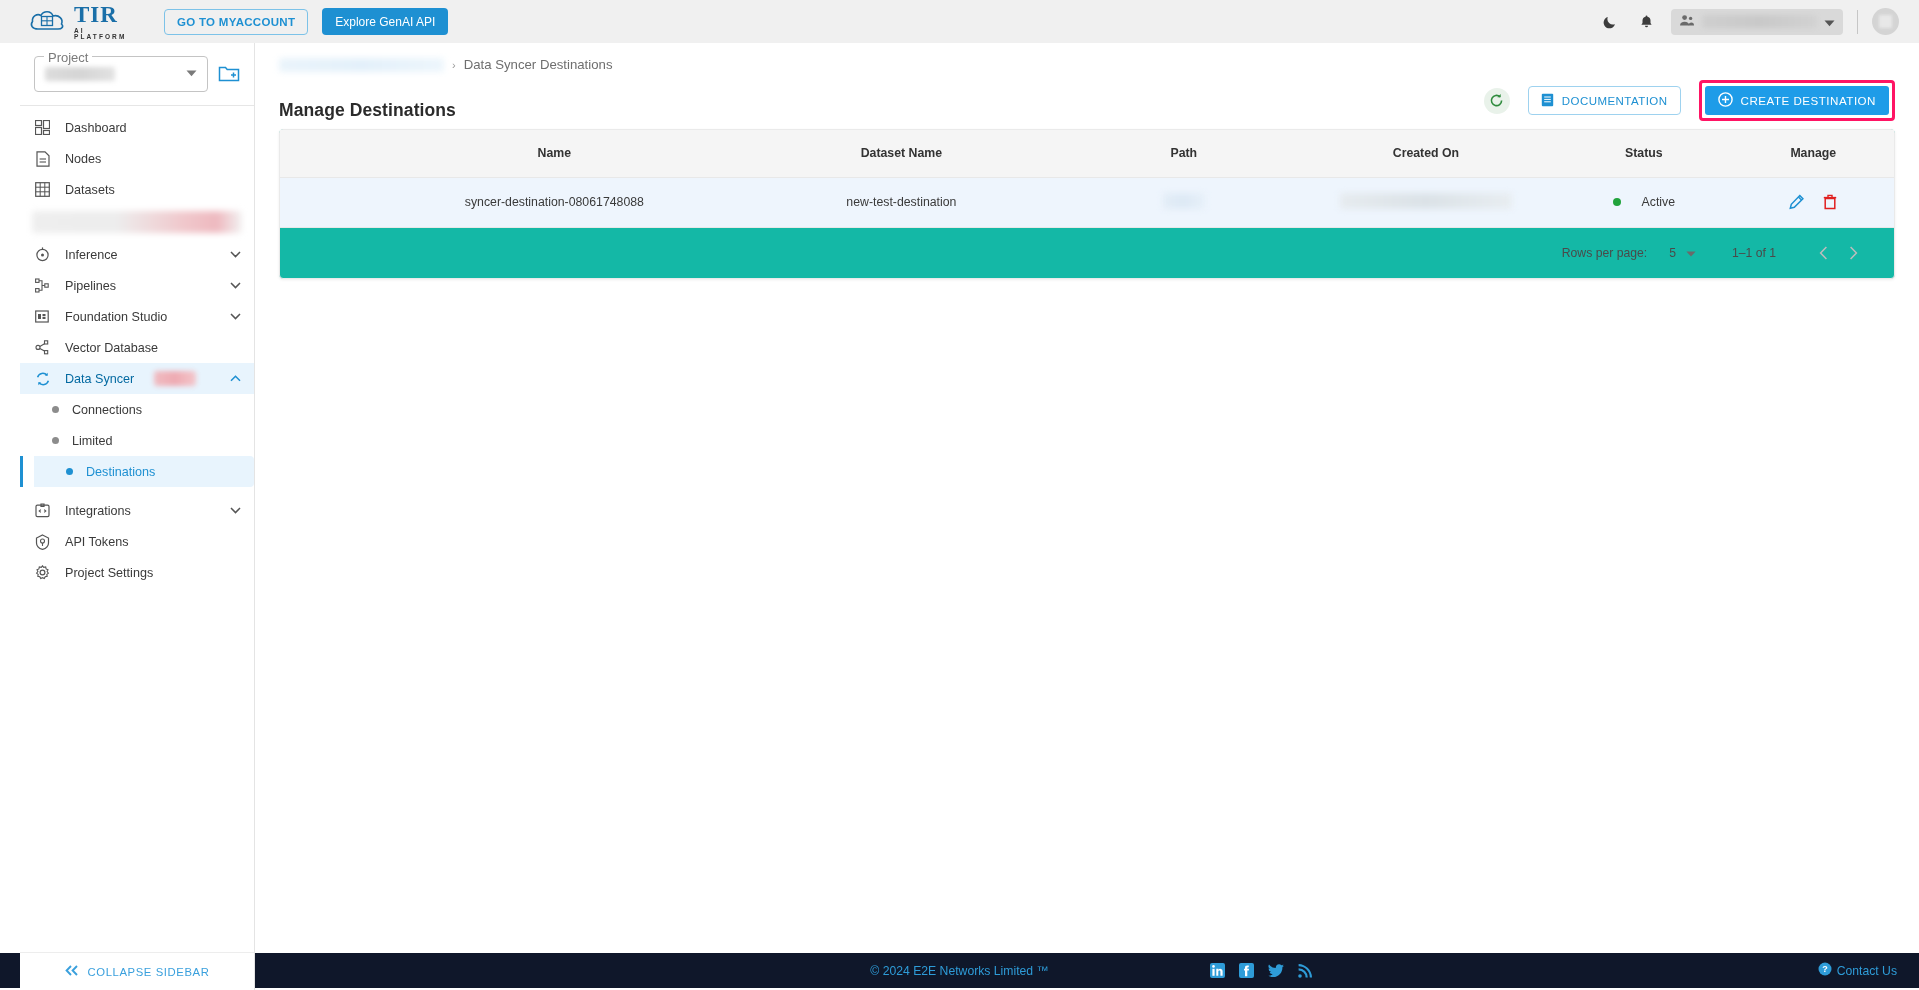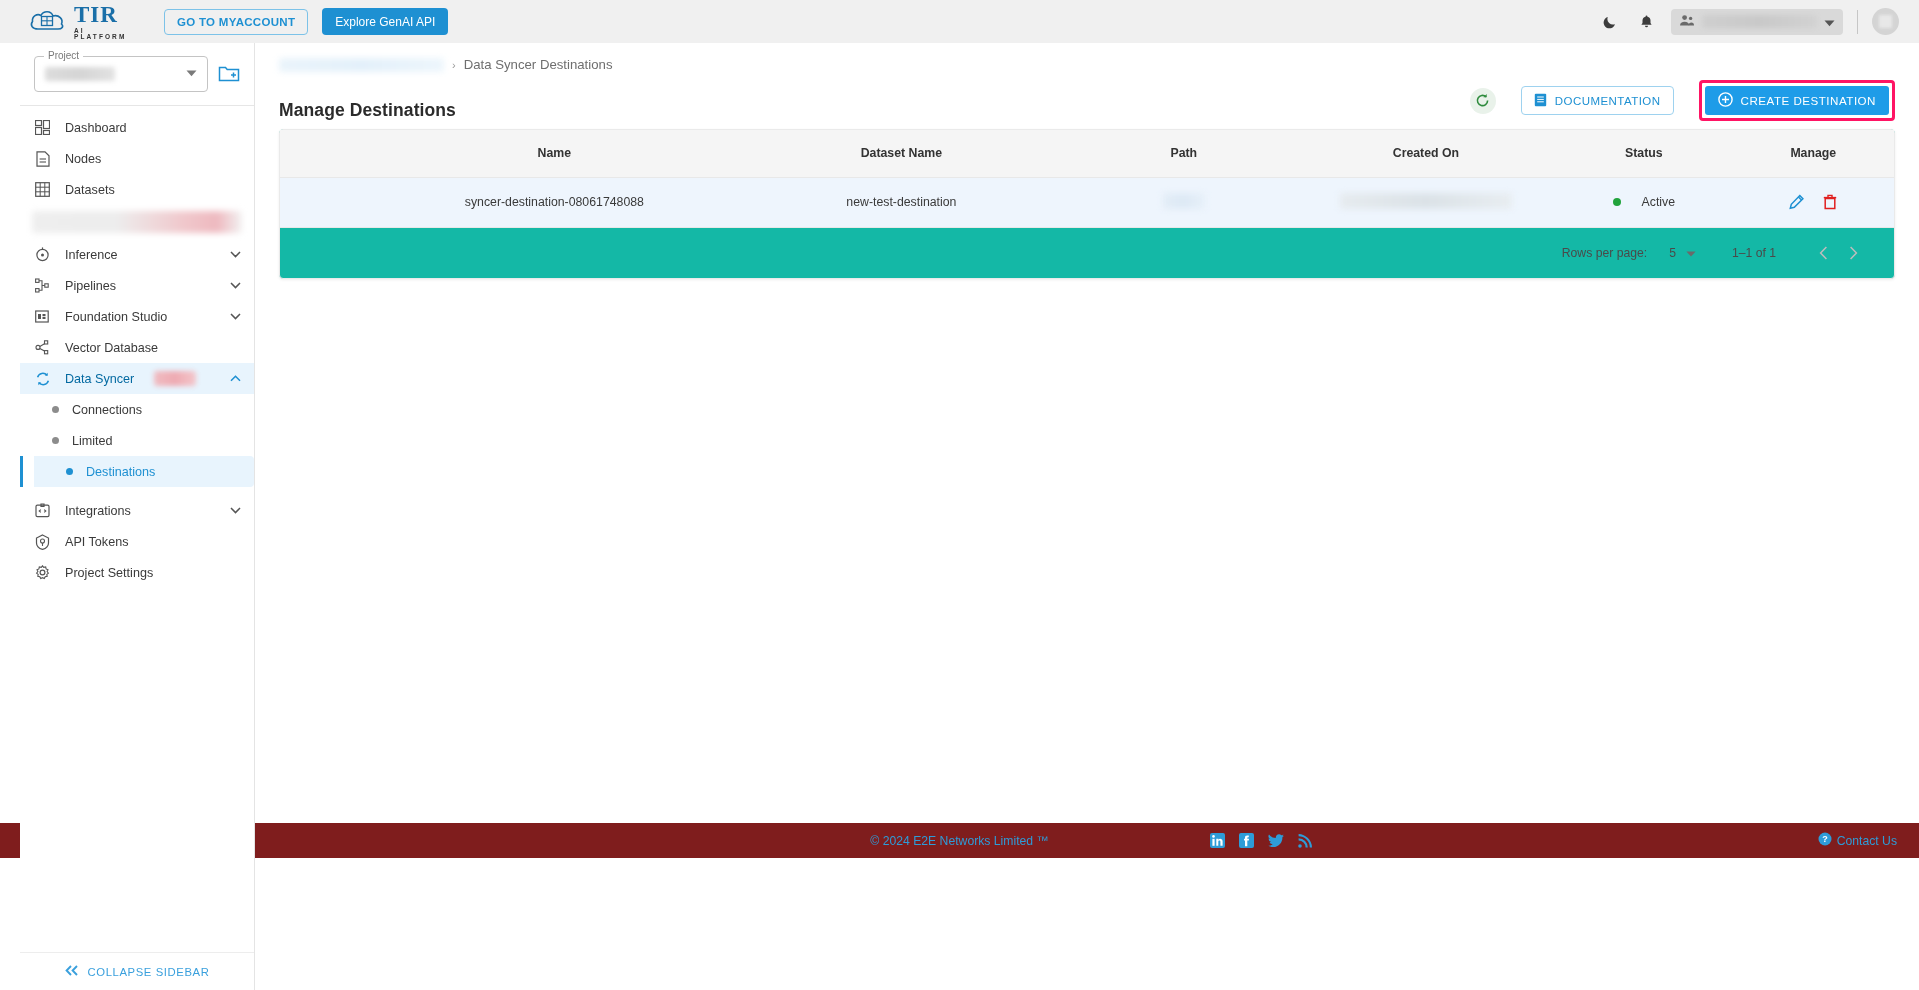--- a/index.html
+++ b/index.html
@@ -9,7 +9,7 @@
     background: #ffffff; overflow: hidden;
     -webkit-font-smoothing: antialiased;
   }
-  .app { position: relative; width: 1919px; height: 858px; background:#fff; }
+  .app { position: relative; width: 1919px; height: 988px; background:#fff; }
 
   
   .topbar {

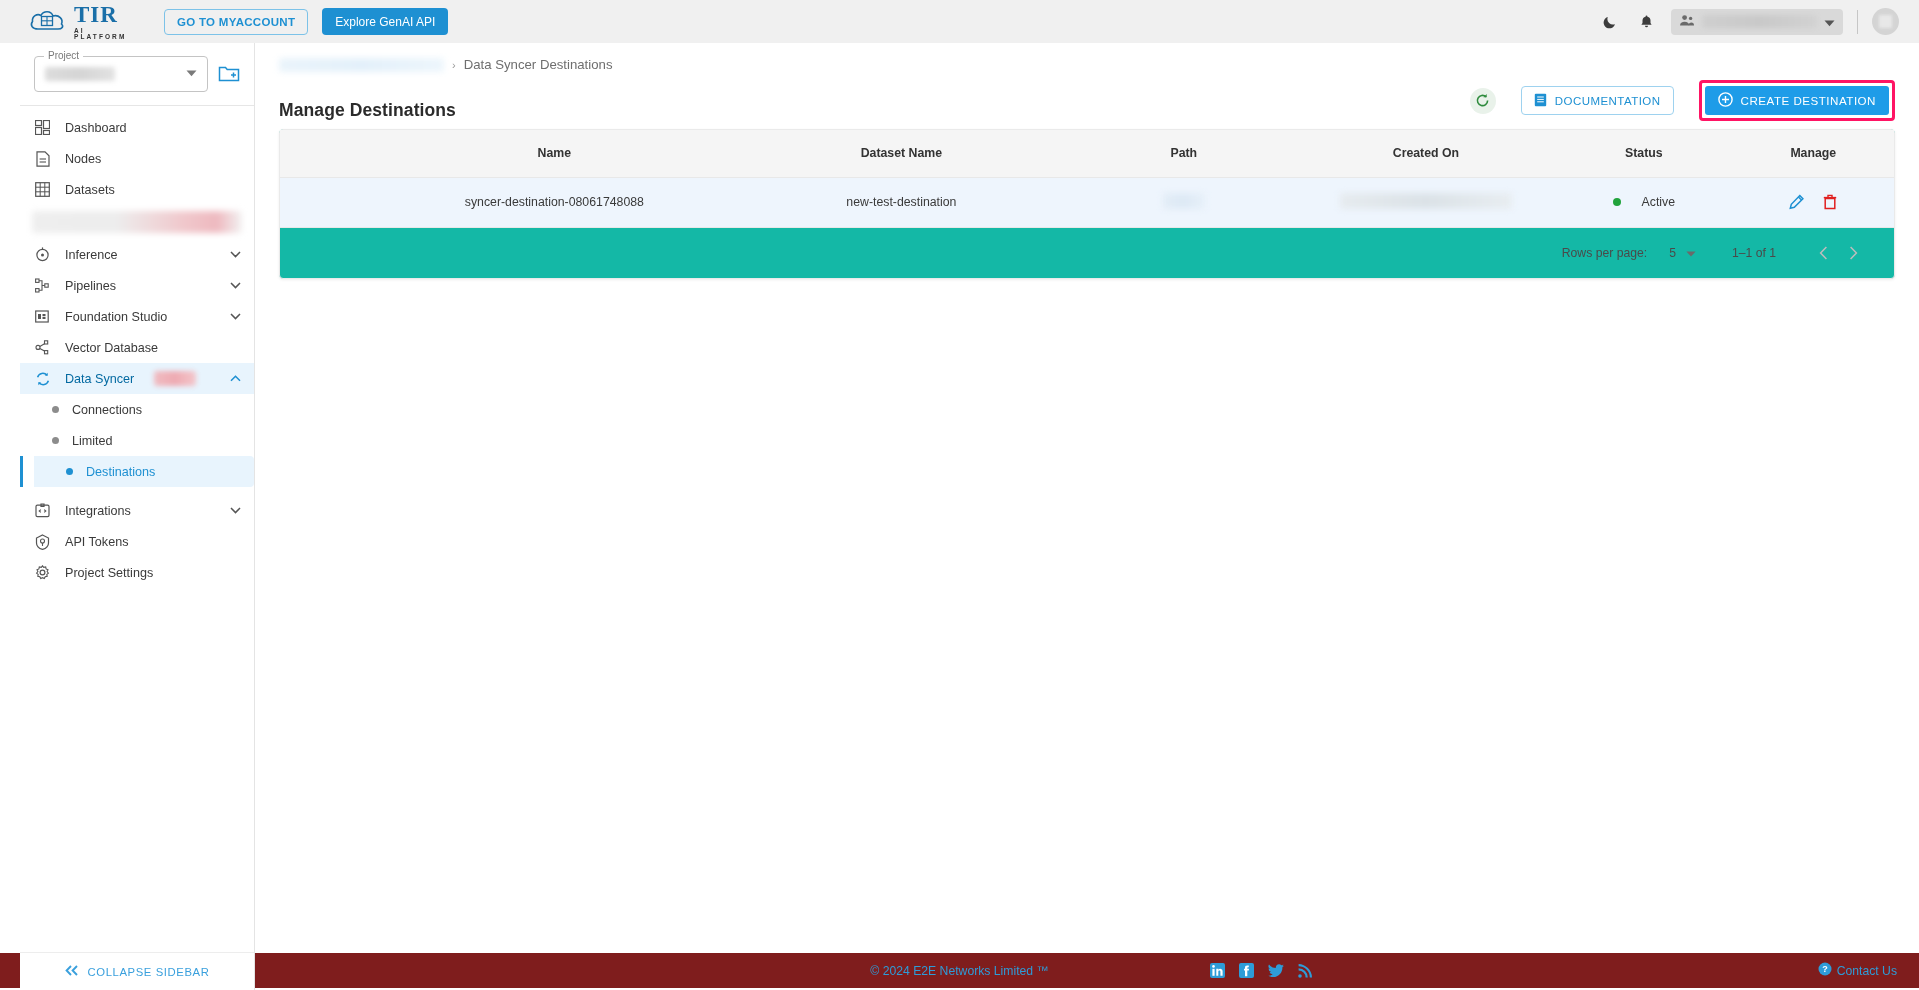--- a/index.html
+++ b/index.html
@@ -63,7 +63,7 @@
   }
   .project-legend {
     position:absolute; top:-7px; left:9px; background:#fff; padding:0 4px;
-    font-size:10px; color:#7a7a7a;
+    font-size:13px; color:#7a7a7a;
   }
   .project-blur { width:70px; height:14px; border-radius:2px;
     background:linear-gradient(90deg,#dcdcdc,#d5d5d5,#e2e2e2); filter:blur(2.4px); }

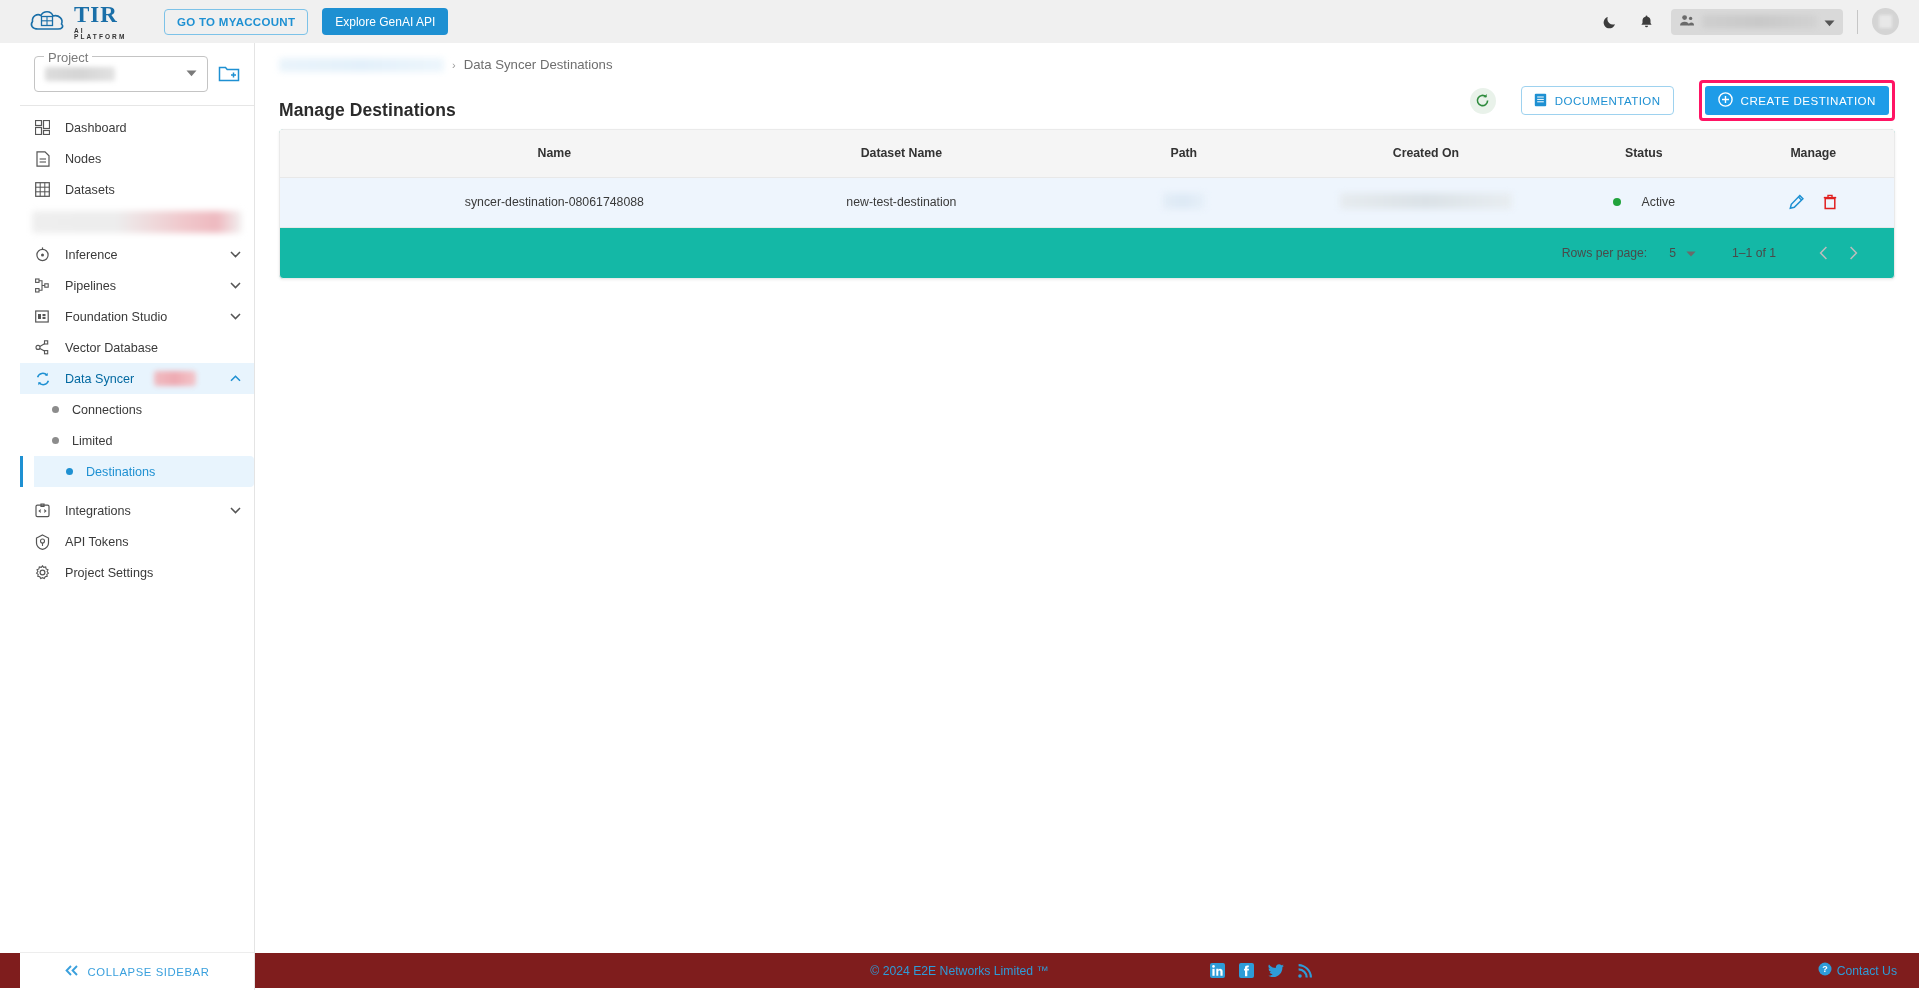--- a/index.html
+++ b/index.html
@@ -121,7 +121,7 @@
 
   .title-row { display:flex; align-items:flex-end; margin-top:10px; height:38px; }
   .page-title { font-size:17.5px; font-weight:bold; color:#2b2b2b; letter-spacing:.1px; }
-  .title-actions { margin-left:auto; display:flex; align-items:center; gap:25px; }
+  .title-actions { margin-left:auto; display:flex; align-items:center; gap:18px; }
   .refresh-btn {
     width:26px; height:26px; border-radius:50%; background:#e9f2ea;
     display:flex; align-items:center; justify-content:center; cursor:pointer; color:#2e8b3d;

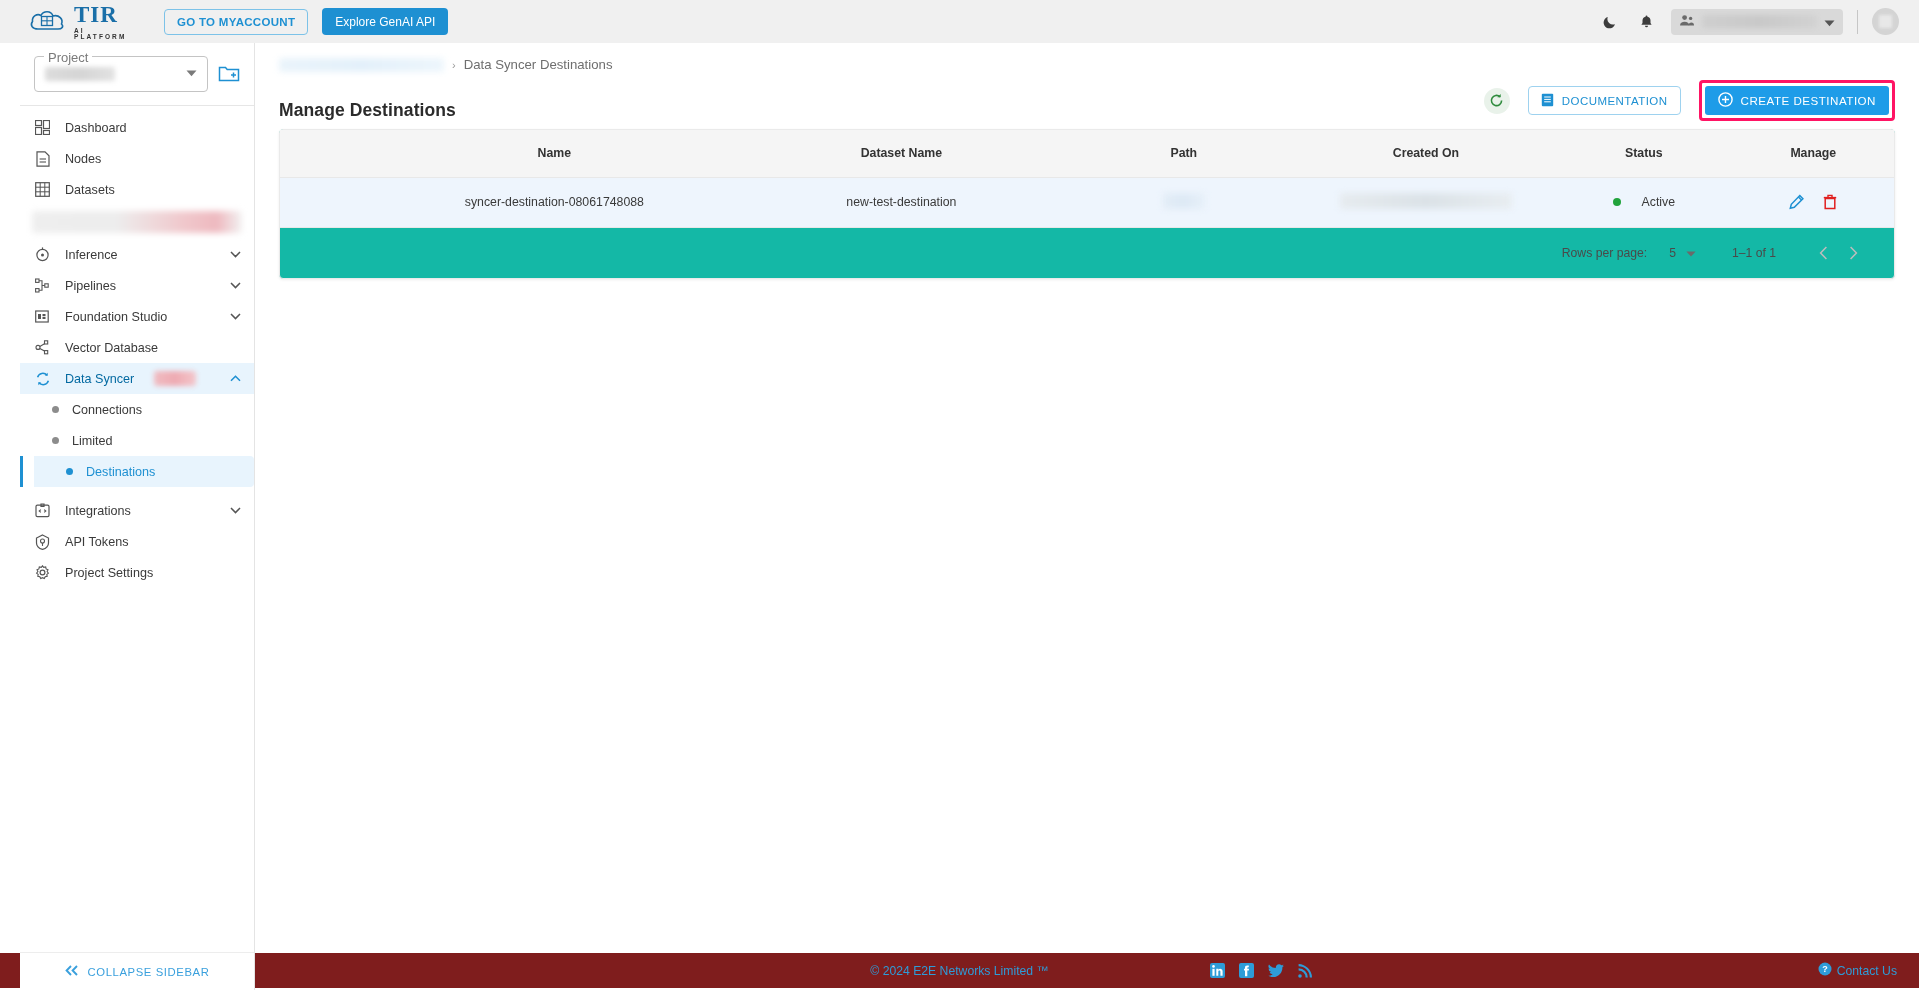--- a/index.html
+++ b/index.html
@@ -172,7 +172,7 @@
   
   .footer {
     position:absolute; bottom:0; left:0; width:1919px; height:35px;
-    background:#7f1d1d; display:flex; align-items:center; padding:0 22px;
+    background:#0f172a; display:flex; align-items:center; padding:0 22px;
     font-size:12.2px; color:#2e9cd8;
   }
   .f-legal { cursor:pointer; }

